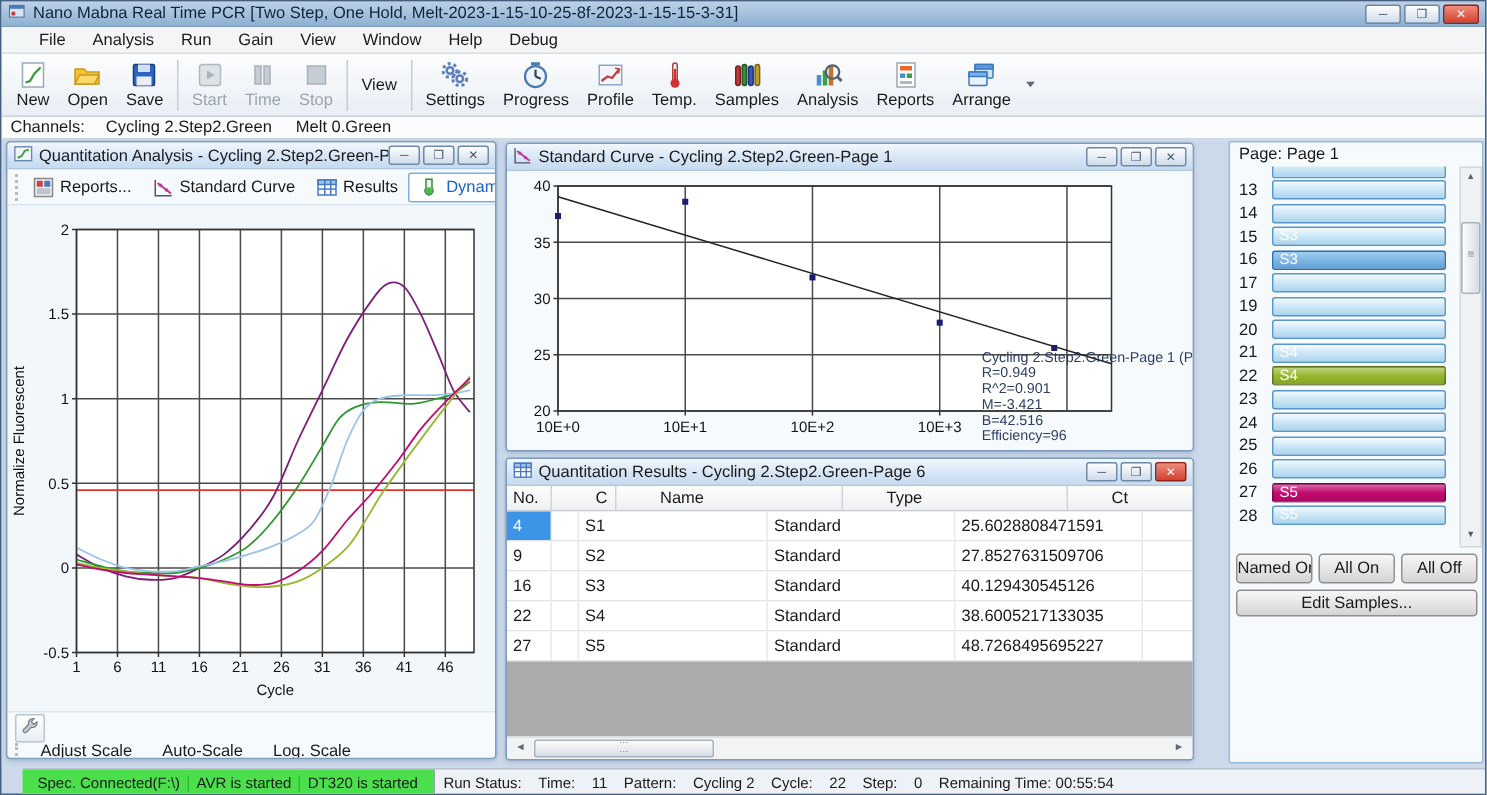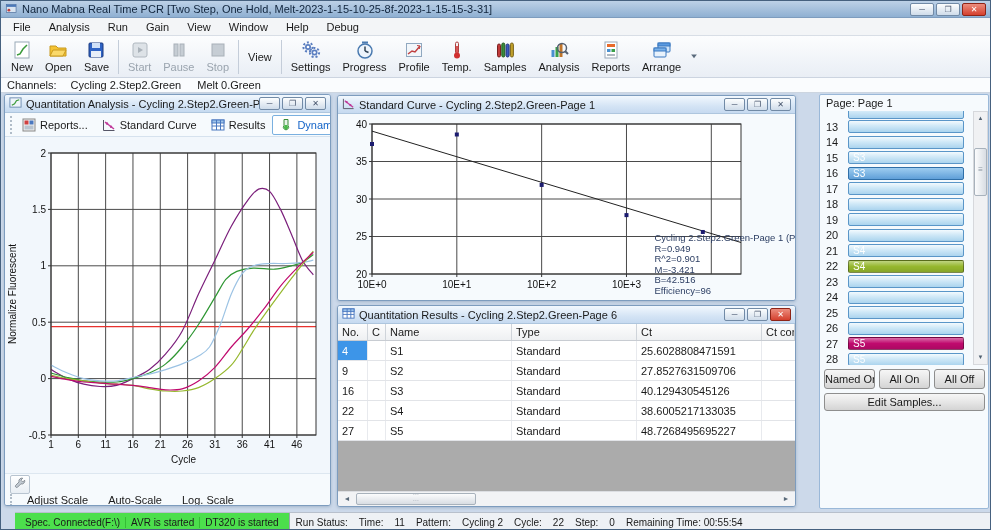--- a/index.html
+++ b/index.html
@@ -16,7 +16,7 @@
         background:linear-gradient(#fdfefe,#cfdcea); font-size:8px; line-height:11px; text-align:center; color:#44536b; cursor:default; }
   .wb.close { background:linear-gradient(#ec8d7e,#d4402e); color:#fff; border-color:#8e2417; }
 
-  .menubar { height:18px; background:#f3f5f7; border-bottom:1px solid #d8dee6; display:flex; align-items:center; padding-left:3px; }
+  .menubar { height:18px; background:#f3f5f7; border-bottom:1px solid #d8dee6; display:flex; align-items:center; padding-left:16px; }
   .menu-item { padding:2px 9px; display:flex; align-items:center; }
 
   .toolbar { height:42px; background:linear-gradient(#fcfdfe,#e9eef5); border-bottom:1px solid #ccd4e0;

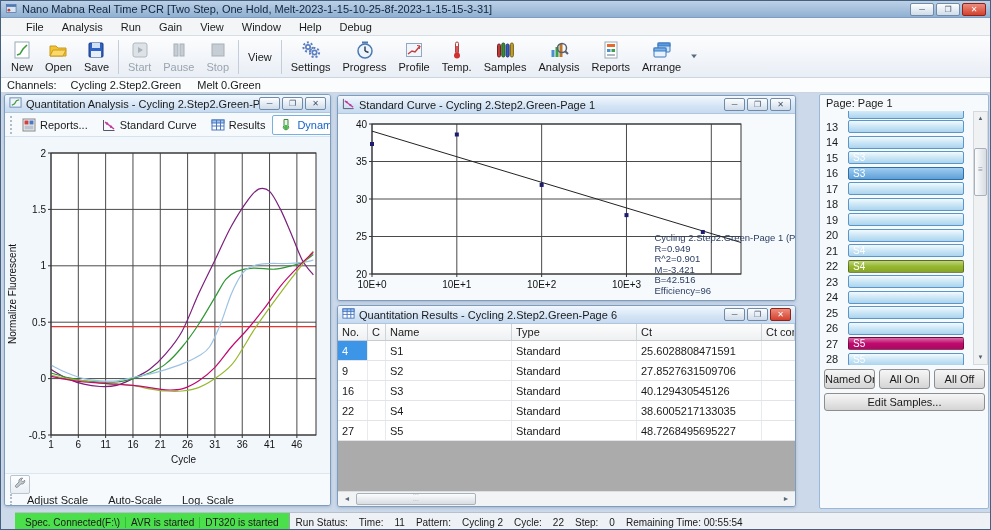--- a/index.html
+++ b/index.html
@@ -172,7 +172,7 @@
           <rect x="5" y="4" width="4" height="12" fill="#c6cdd4" stroke="#a8b0b8"></rect>
           <rect x="11" y="4" width="4" height="12" fill="#c6cdd4" stroke="#a8b0b8"></rect>
         </svg>
-        <span class="lbl">Pause</span>
+        <span class="lbl">Time</span>
       </span>
       <span class="tbtn disabled">
         <svg width="20" height="20" viewBox="0 0 20 20">

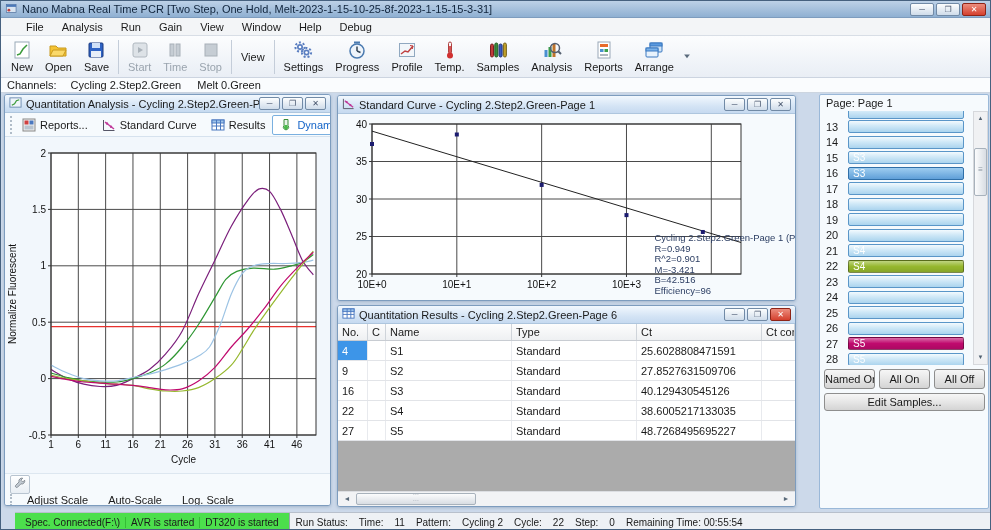--- a/index.html
+++ b/index.html
@@ -563,10 +563,6 @@
             <span class="pbar"></span>
           </div>
           <div class="prow">
-            <span class="pnum">18</span>
-            <span class="pbar"></span>
-          </div>
-          <div class="prow">
             <span class="pnum">19</span>
             <span class="pbar"></span>
           </div>

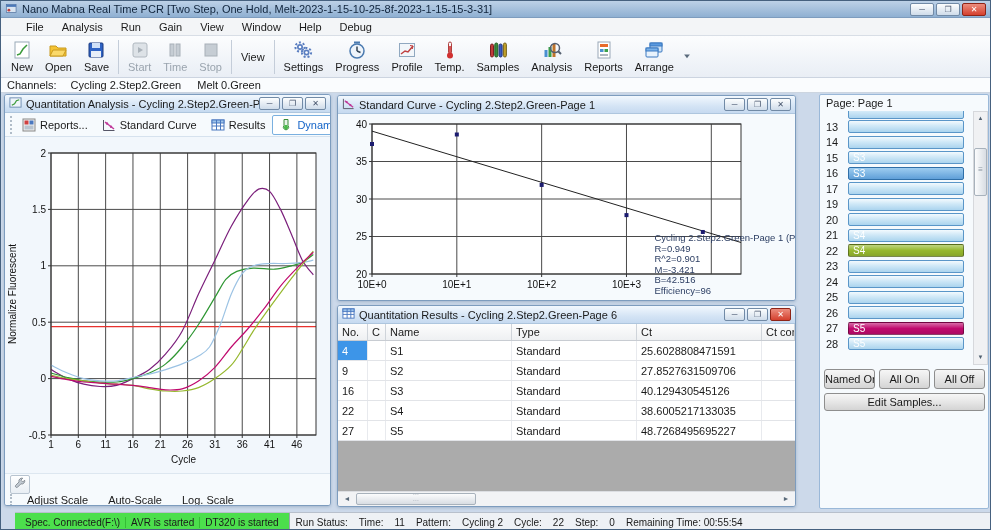--- a/index.html
+++ b/index.html
@@ -57,7 +57,7 @@
   .scale-btn { padding:1px 10px; white-space:nowrap; }
 
   
-  .tbl-header { display:flex; height:17px; flex:0 0 17px; background:linear-gradient(#fdfdfd,#eef0f2); border-bottom:1px solid #c8ccd2; }
+  .tbl-header { display:flex; height:17px; flex:0 0 17px; background:linear-gradient(#fdfdfd,#eef0f2); border-bottom:1px solid #c8ccd2;gap:25px; }
   .th { border-right:1px solid #cfd4da; padding:2px 0 0 4px; overflow:hidden; white-space:nowrap; }
   .trow { display:flex; height:20px; flex:0 0 20px; background:#fff; border-bottom:1px solid #e2e4e8; }
   .td { border-right:1px solid #e8eaee; padding:4px 0 0 4px; overflow:hidden; white-space:nowrap; }

